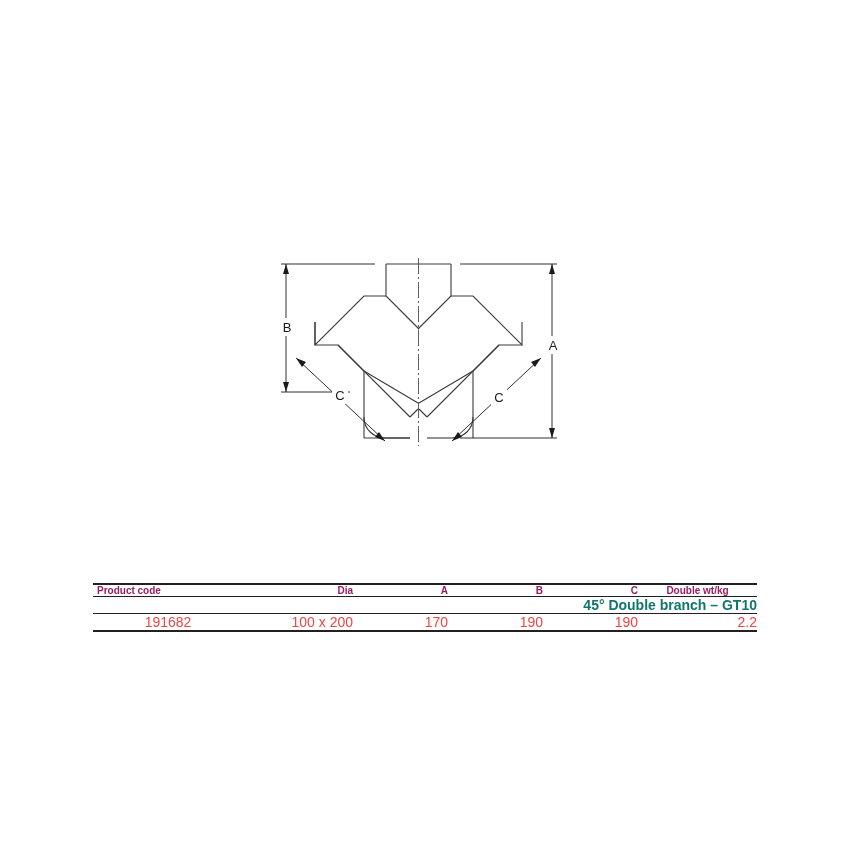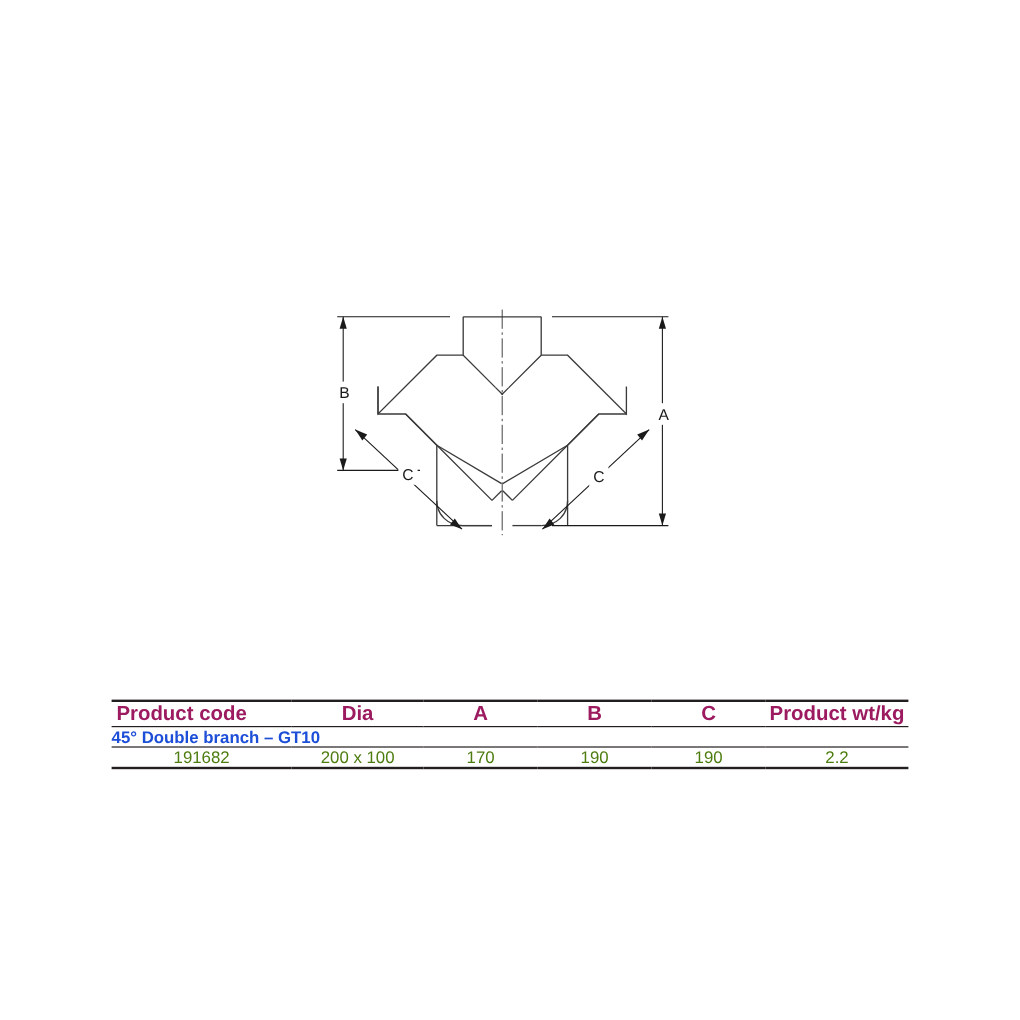--- a/index.html
+++ b/index.html
@@ -61,7 +61,7 @@
   }
   .hdr-row th {
     color: #9c1b60;
-    font-size: 17px;
+    font-size: 10px;
     font-weight: bold;
     padding: 9px 0 9px 0;
     text-align: center;

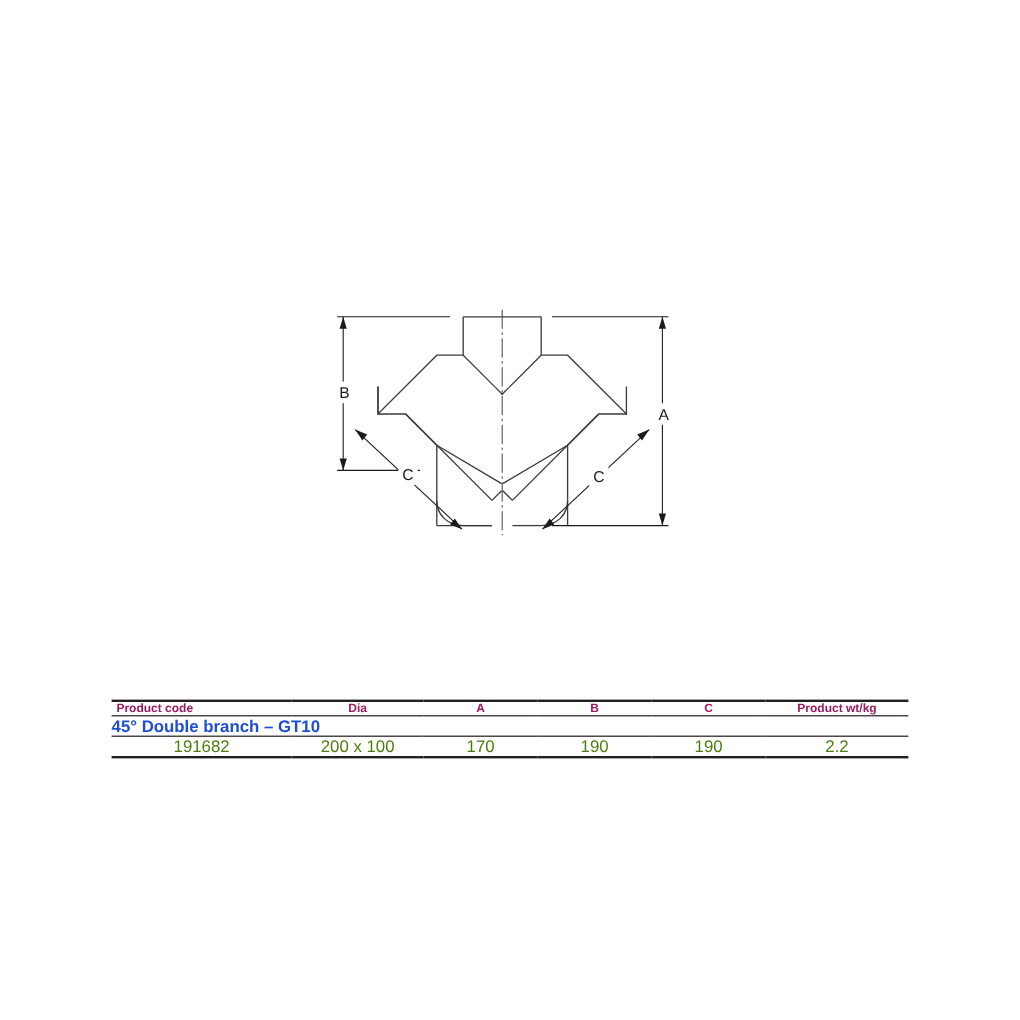--- a/index.html
+++ b/index.html
@@ -55,6 +55,7 @@
   table.spec td {
     padding: 0;
     margin: 0;
+    text-align: right;
   }
   .rule-top {
     border-top: 2px solid #231f20;

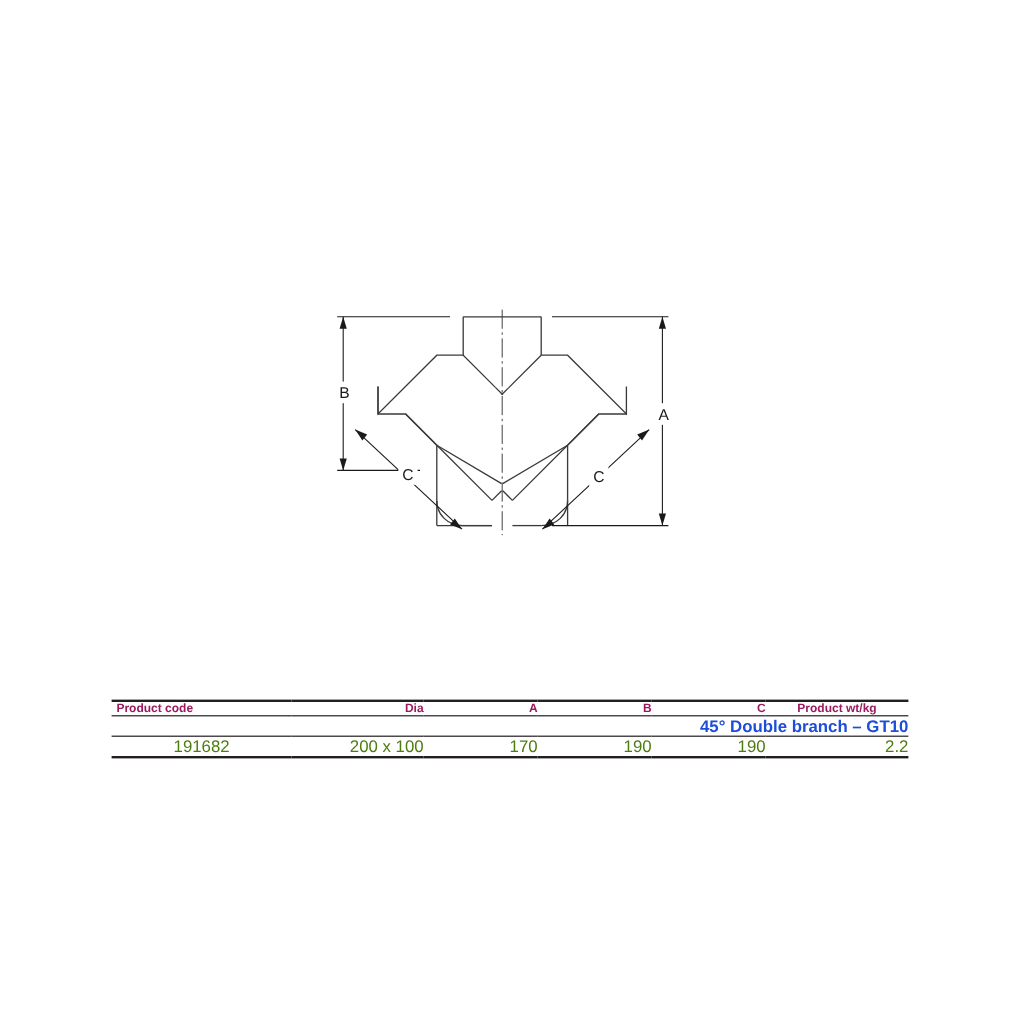--- a/index.html
+++ b/index.html
@@ -217,7 +217,7 @@
           <th>A</th>
           <th>B</th>
           <th>C</th>
-          <th class="right-col">Product wt/kg</th>
+          <th class="right-col">Double wt/kg</th>
         </tr>
       </thead>
       <tbody>

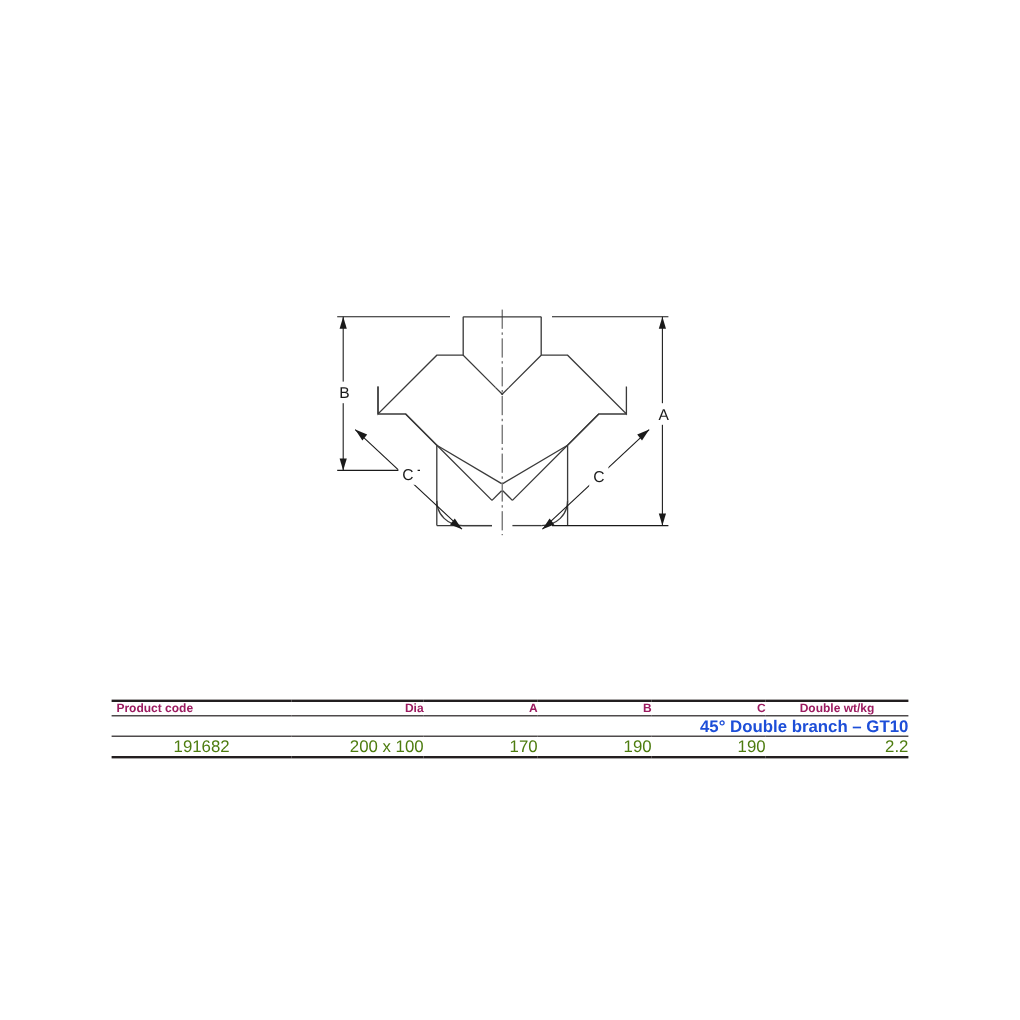--- a/index.html
+++ b/index.html
@@ -80,7 +80,7 @@
     border-top: 1.6px solid #231f20;
   }
   .group-row td {
-    color: #1d4ed8;
+    color: #0f766e;
     font-size: 14px;
     font-weight: bold;
     text-align: left;

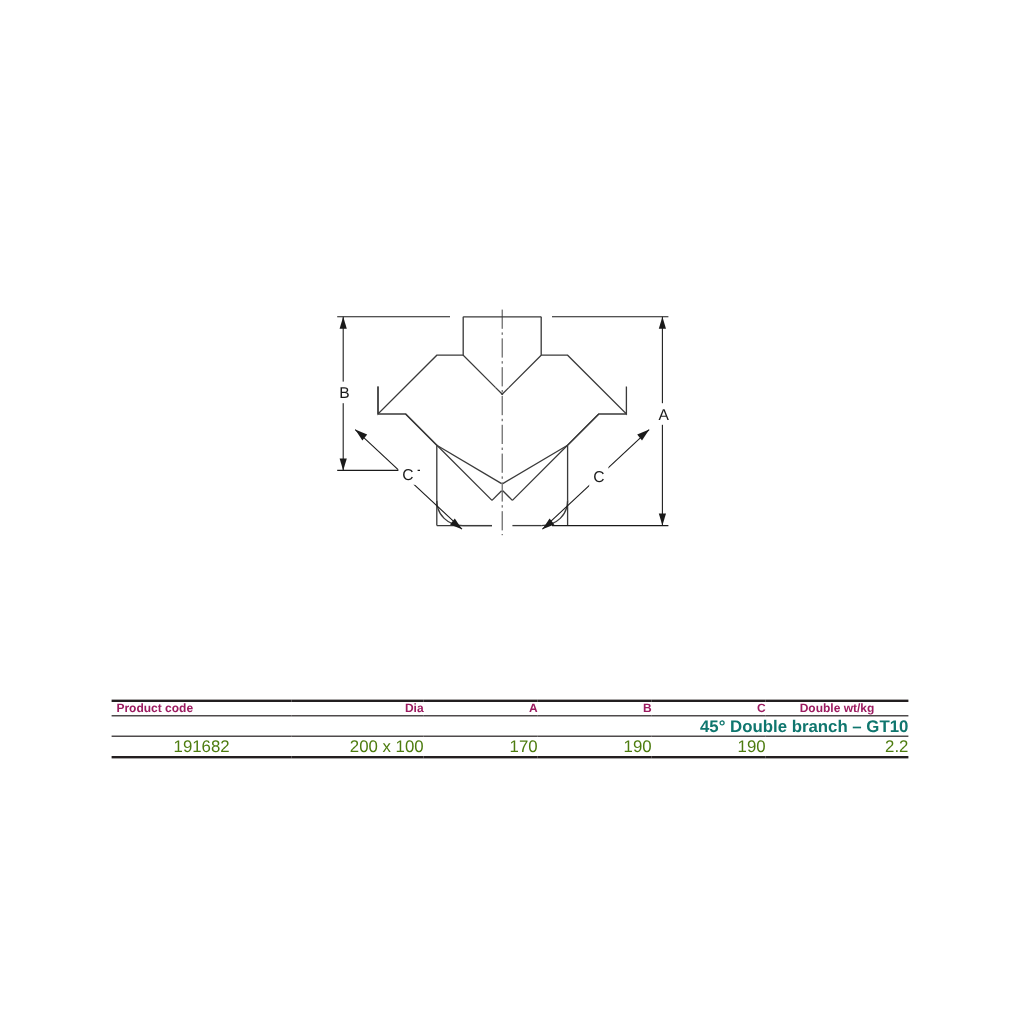--- a/index.html
+++ b/index.html
@@ -88,7 +88,7 @@
     white-space: nowrap;
   }
   .data-row td {
-    color: #4d7c0f;
+    color: #ef4444;
     font-size: 14px;
     text-align: center;
     padding: 7px 0 7px 0;

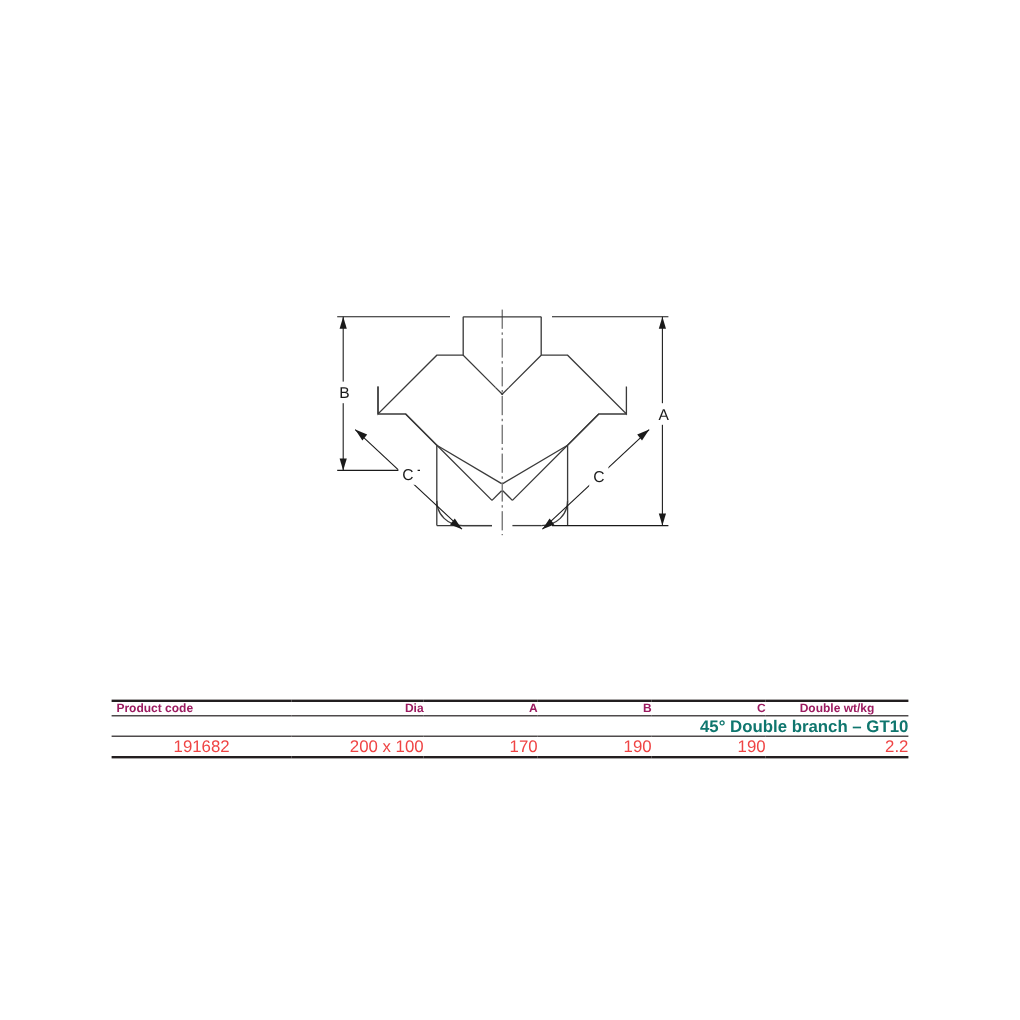--- a/index.html
+++ b/index.html
@@ -226,7 +226,7 @@
         </tr>
         <tr class="data-row rule-thin">
           <td class="code">191682</td>
-          <td>200 x 100</td>
+          <td>100 x 200</td>
           <td>170</td>
           <td>190</td>
           <td>190</td>

